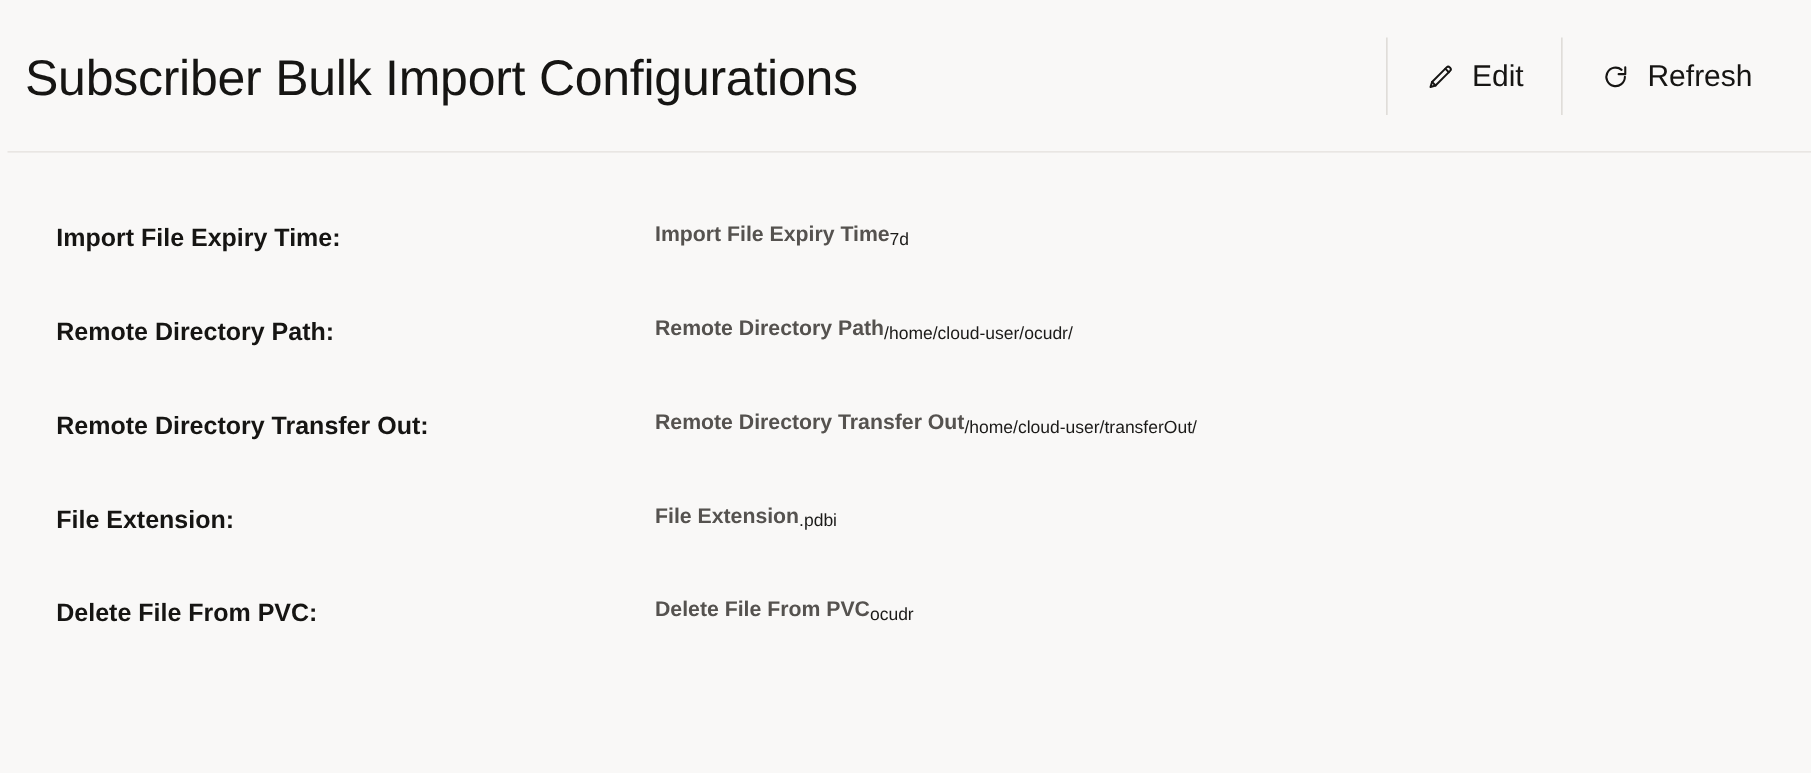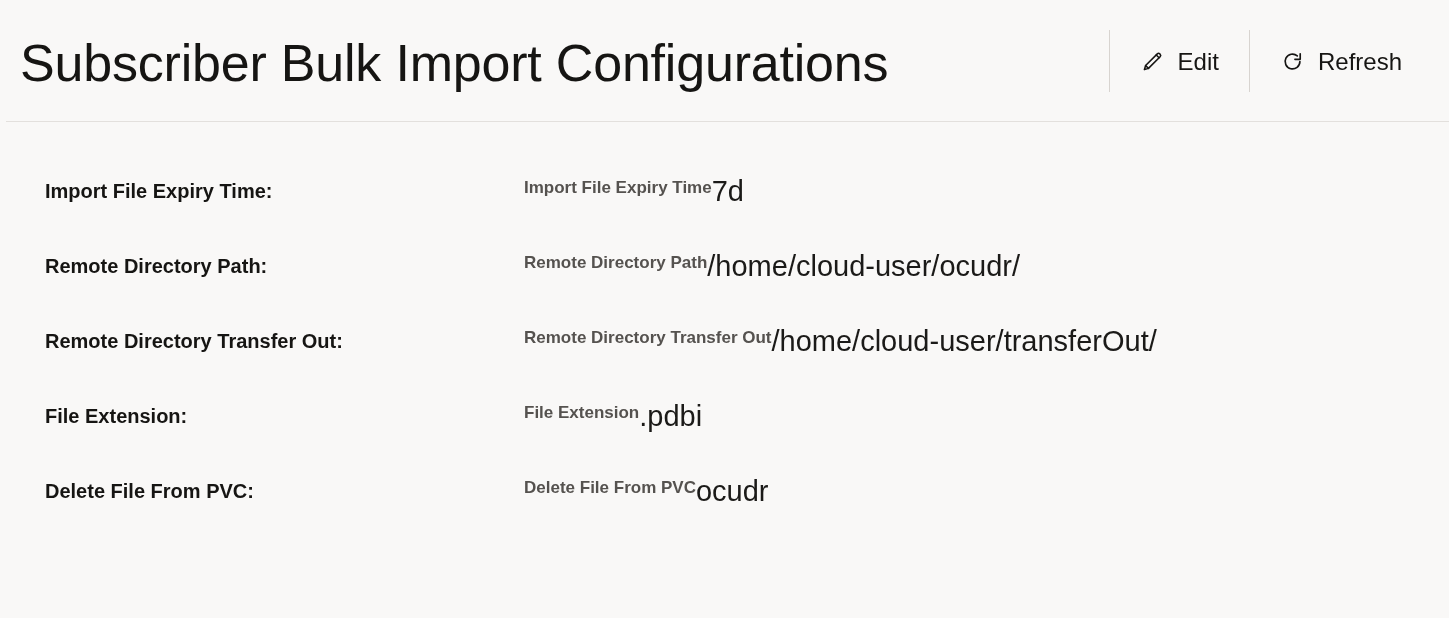--- a/index.html
+++ b/index.html
@@ -34,7 +34,7 @@
     position:absolute;
     left:20px;
     top:39px;
-    font-size:52px;
+    font-size:40px;
     font-weight:300;
     color:#161513;
     letter-spacing:-0.2px;

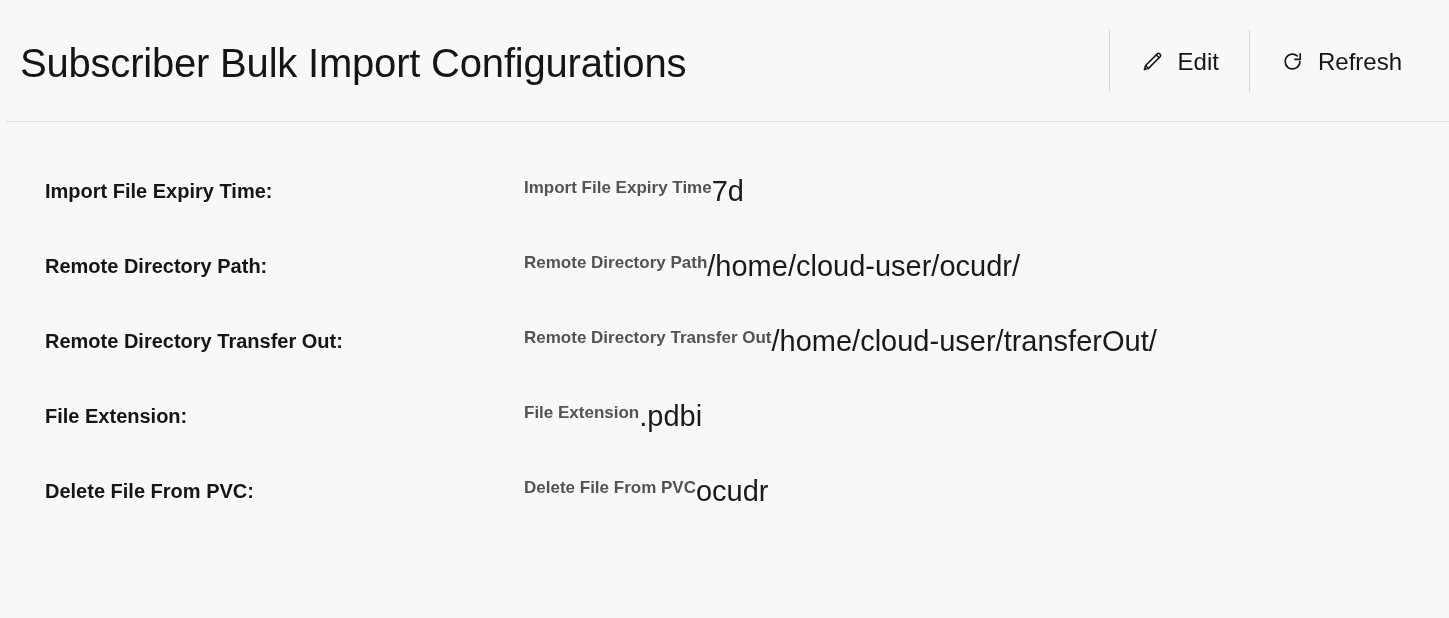--- a/index.html
+++ b/index.html
@@ -149,7 +149,7 @@
   }
 
   .field-value {
-    font-size:29px;
+    font-size:14px;
     font-weight:300;
     color:#1b1a18;
     line-height:31px;

